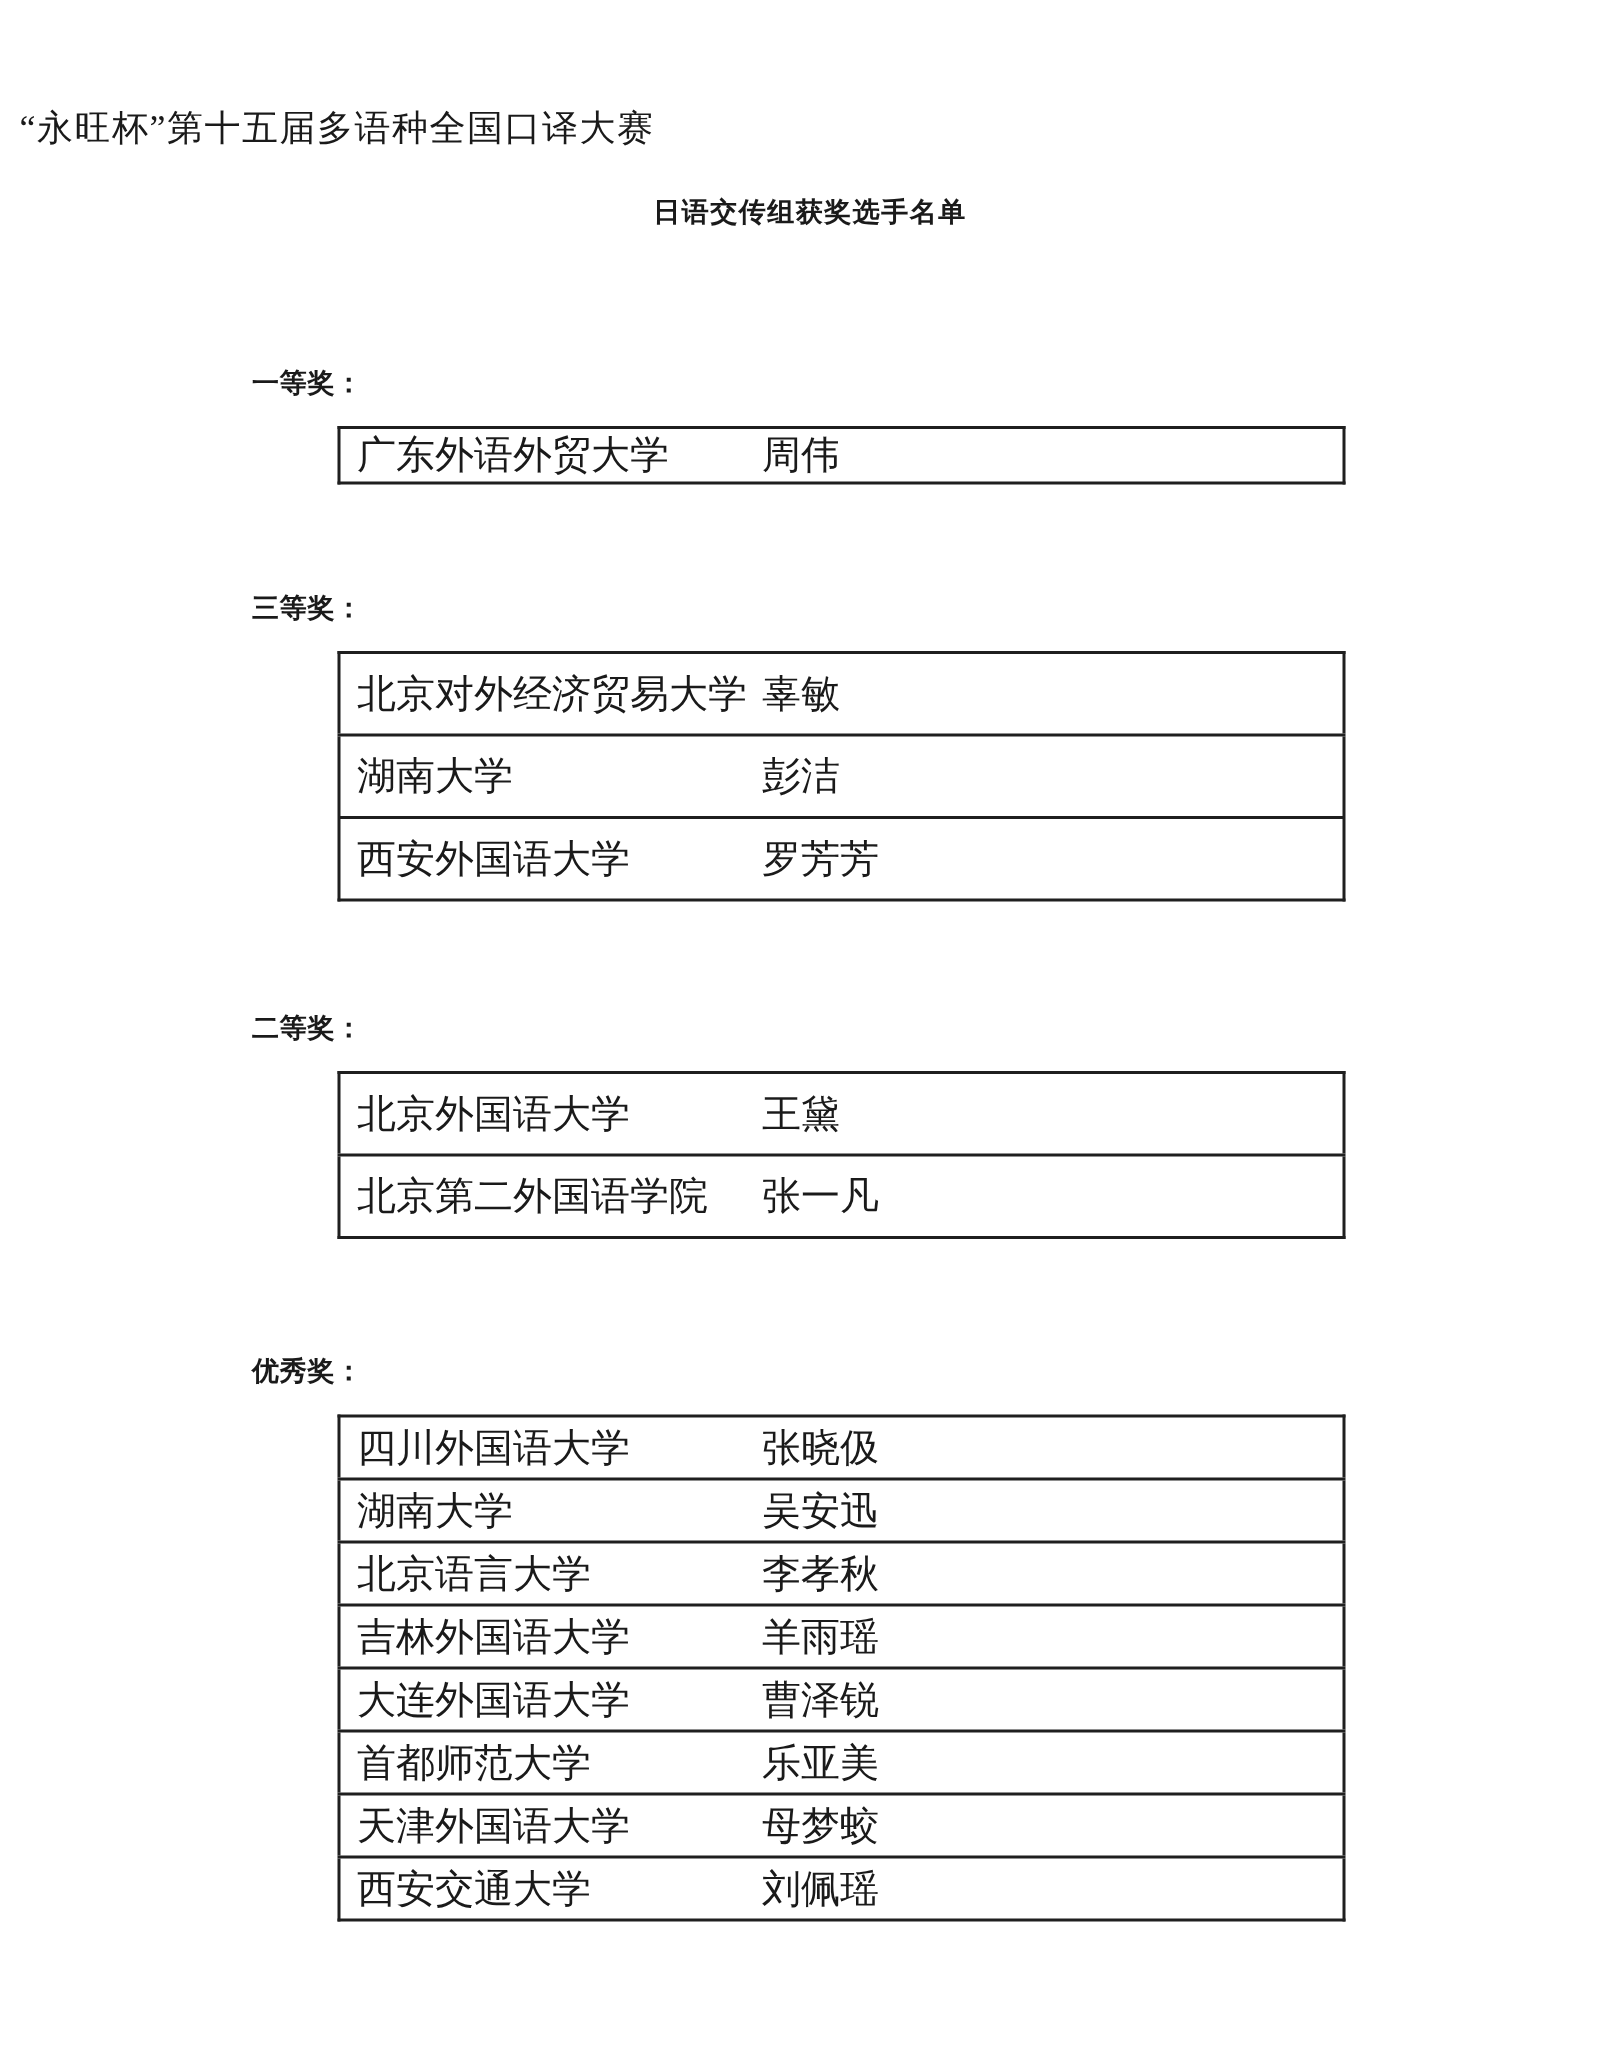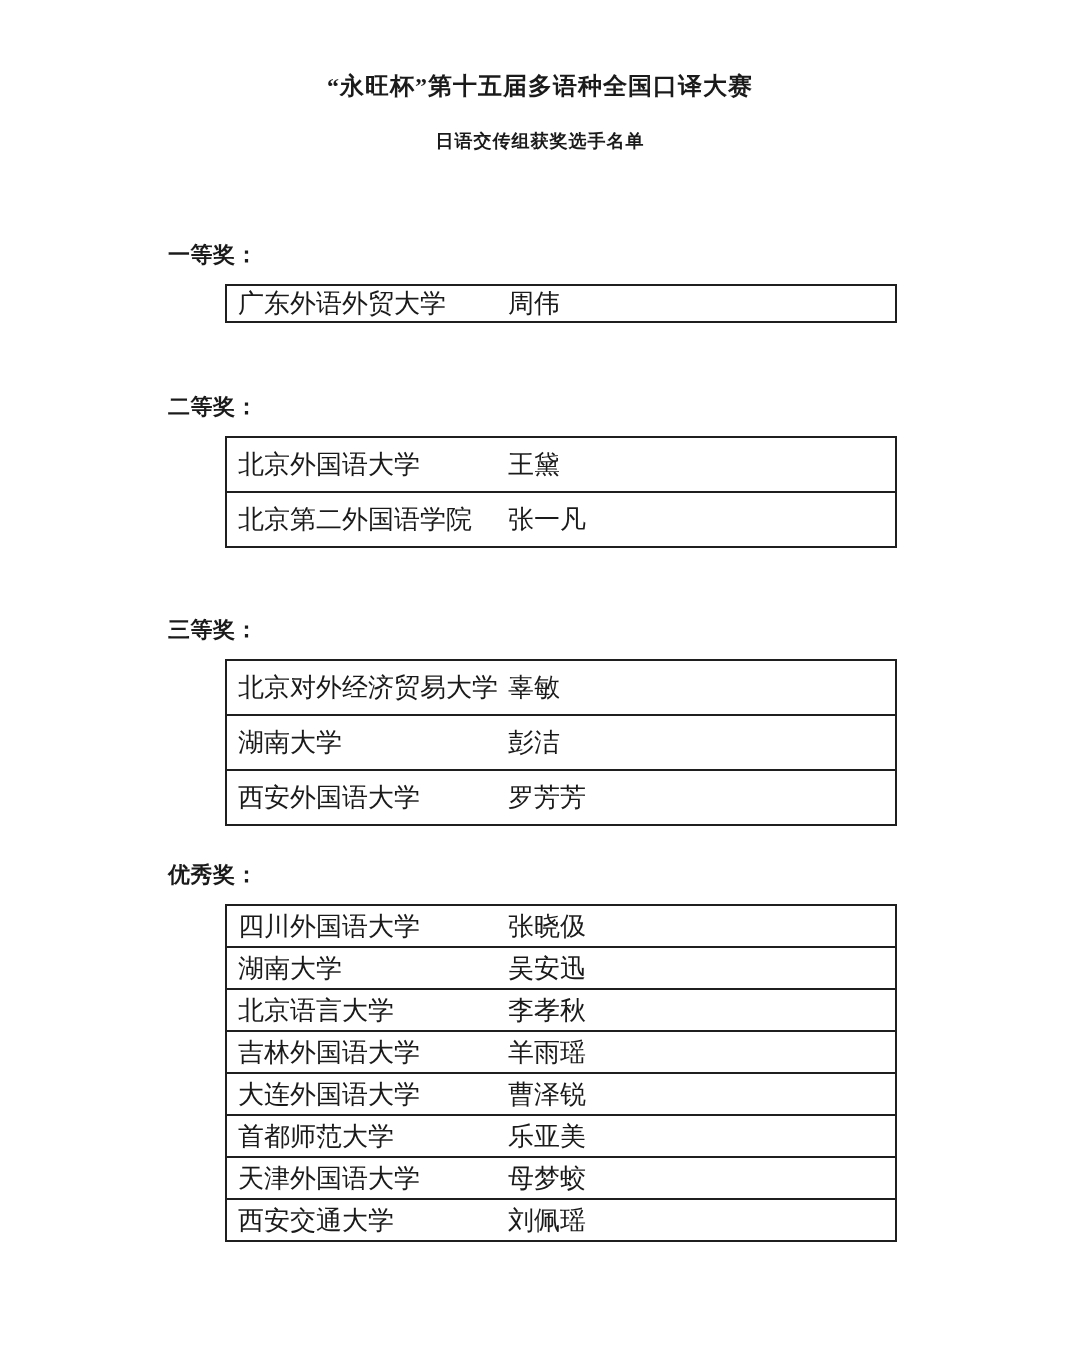--- a/index.html
+++ b/index.html
@@ -25,9 +25,10 @@
     margin: 0;
     font-size: 24px;
     line-height: 28px;
-    font-weight: 700;
-    text-align: center;
+    font-weight: 400;
+    text-align: left;
     letter-spacing: 1px;
+    padding-left: 13px;
   }
   .doc-subtitle {
     margin: 27px 0 0 0;

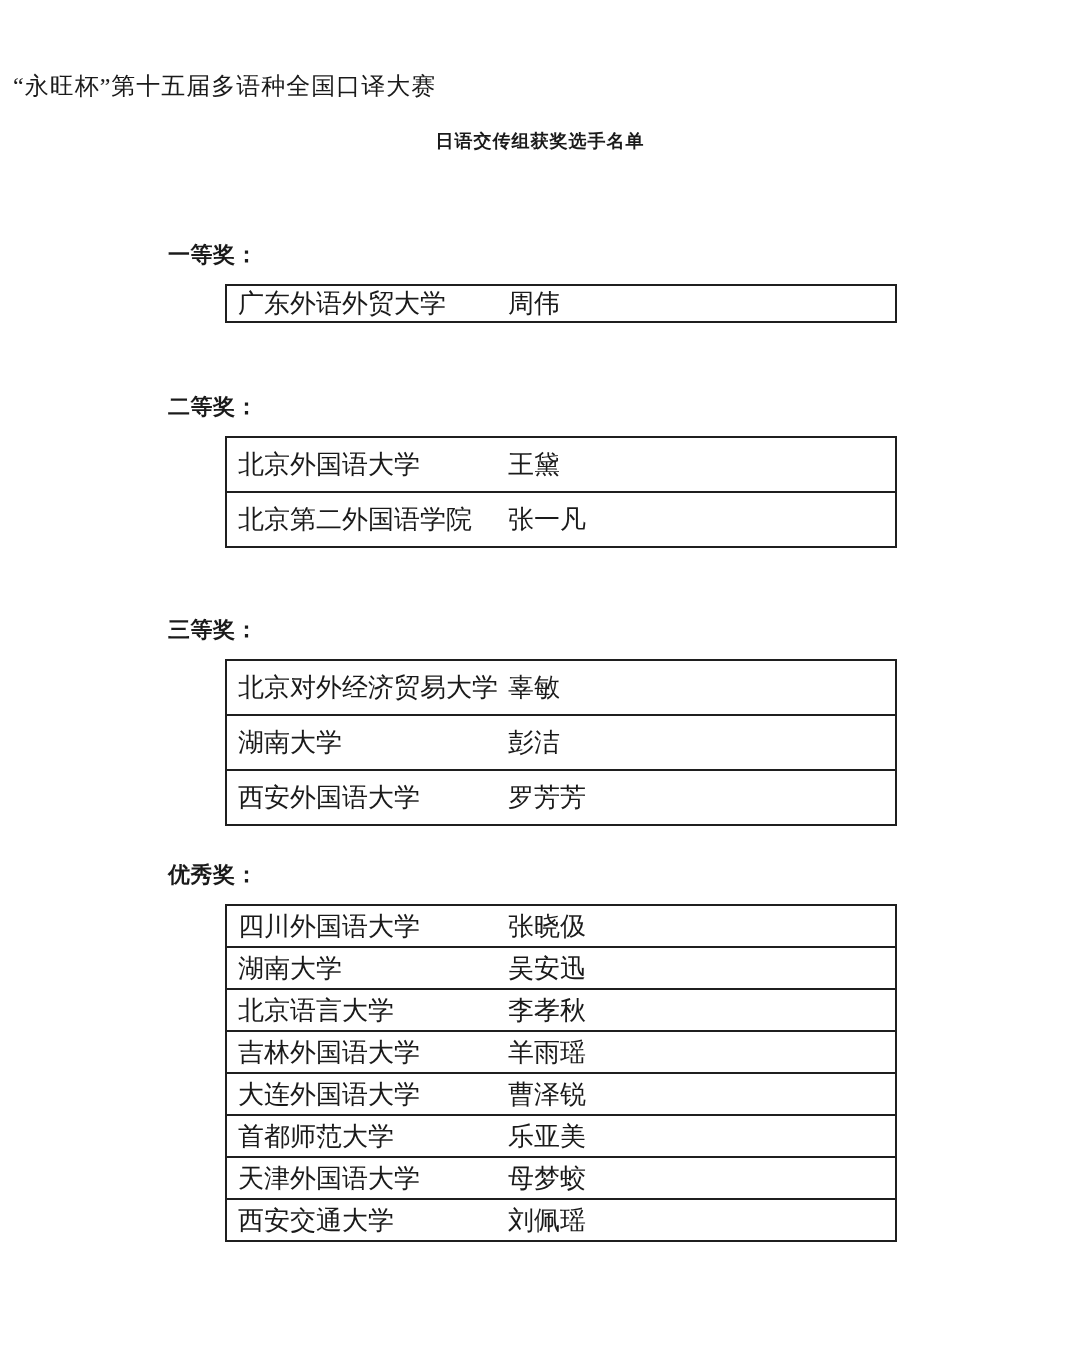--- a/index.html
+++ b/index.html
@@ -45,7 +45,7 @@
   .award-section.s3 { margin-top: 37px; }
   .section-label {
     margin: 0 0 0 168px;
-    font-size: 22px;
+    font-size: 18px;
     line-height: 24px;
     font-weight: 700;
     letter-spacing: 0.5px;

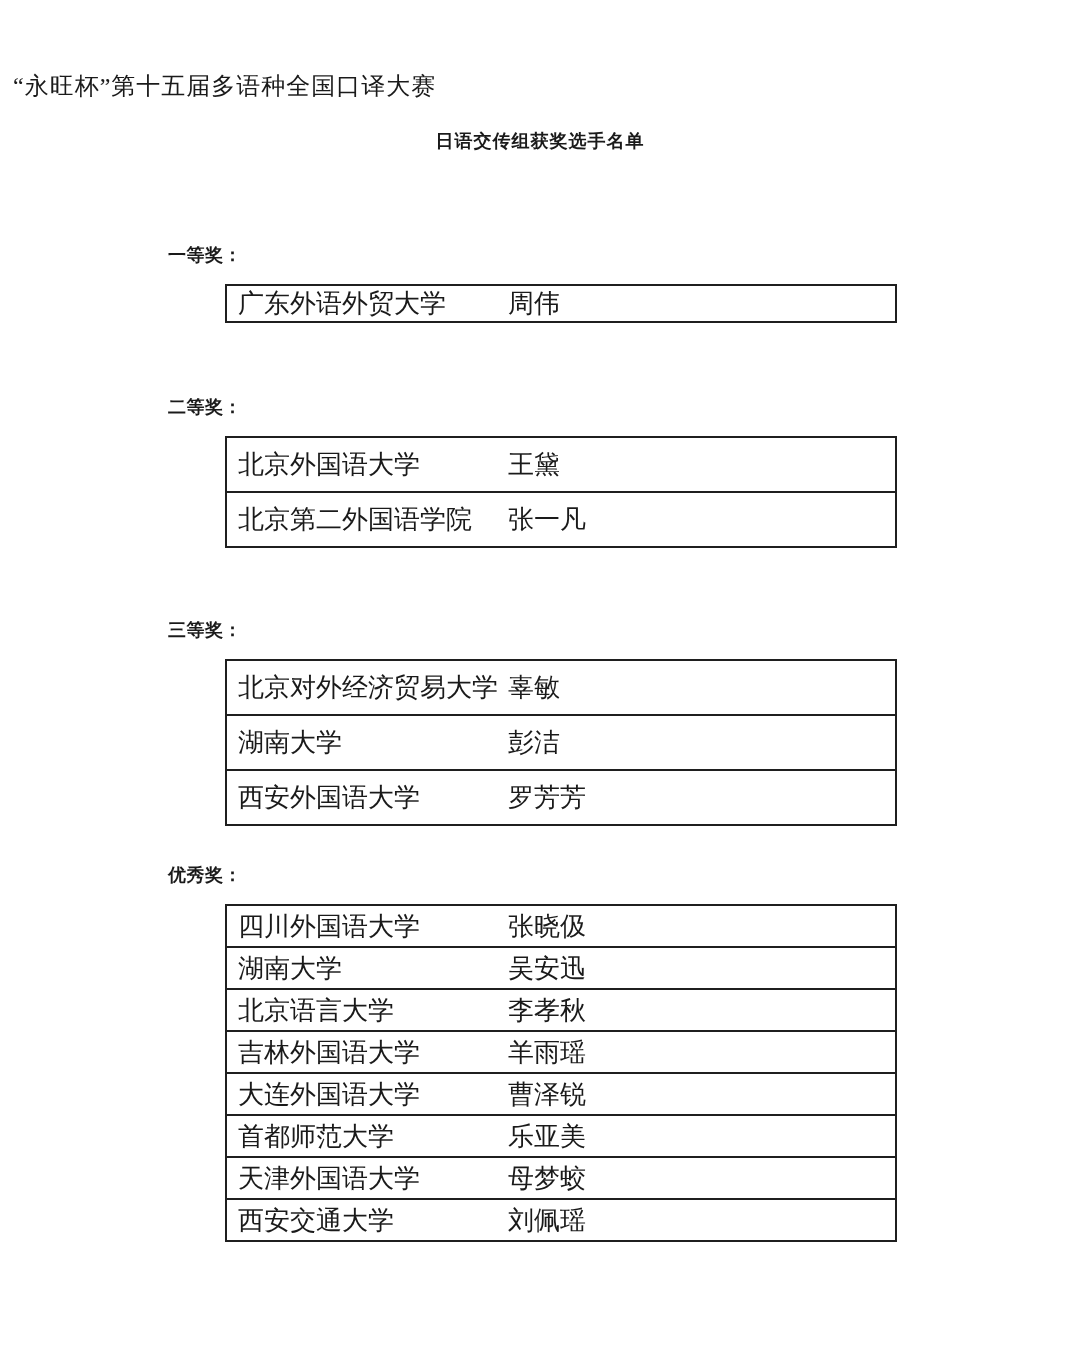--- a/index.html
+++ b/index.html
@@ -97,23 +97,6 @@
     </table>
   </section>
 
-  <section class="award-section s1">
-    <div class="section-label">二等奖：</div>
-    <table class="award-table">
-      <tbody>
-  <tr>
-    <td class="school-cell">北京外国语大学</td>
-    <td class="name-cell">王黛</td>
-  </tr>
-
-  <tr>
-    <td class="school-cell">北京第二外国语学院</td>
-    <td class="name-cell">张一凡</td>
-  </tr>
-</tbody>
-    </table>
-  </section>
-
   <section class="award-section s2">
     <div class="section-label">三等奖：</div>
     <table class="award-table">
@@ -131,6 +114,23 @@
   <tr>
     <td class="school-cell">西安外国语大学</td>
     <td class="name-cell">罗芳芳</td>
+  </tr>
+</tbody>
+    </table>
+  </section>
+
+  <section class="award-section s1">
+    <div class="section-label">二等奖：</div>
+    <table class="award-table">
+      <tbody>
+  <tr>
+    <td class="school-cell">北京外国语大学</td>
+    <td class="name-cell">王黛</td>
+  </tr>
+
+  <tr>
+    <td class="school-cell">北京第二外国语学院</td>
+    <td class="name-cell">张一凡</td>
   </tr>
 </tbody>
     </table>

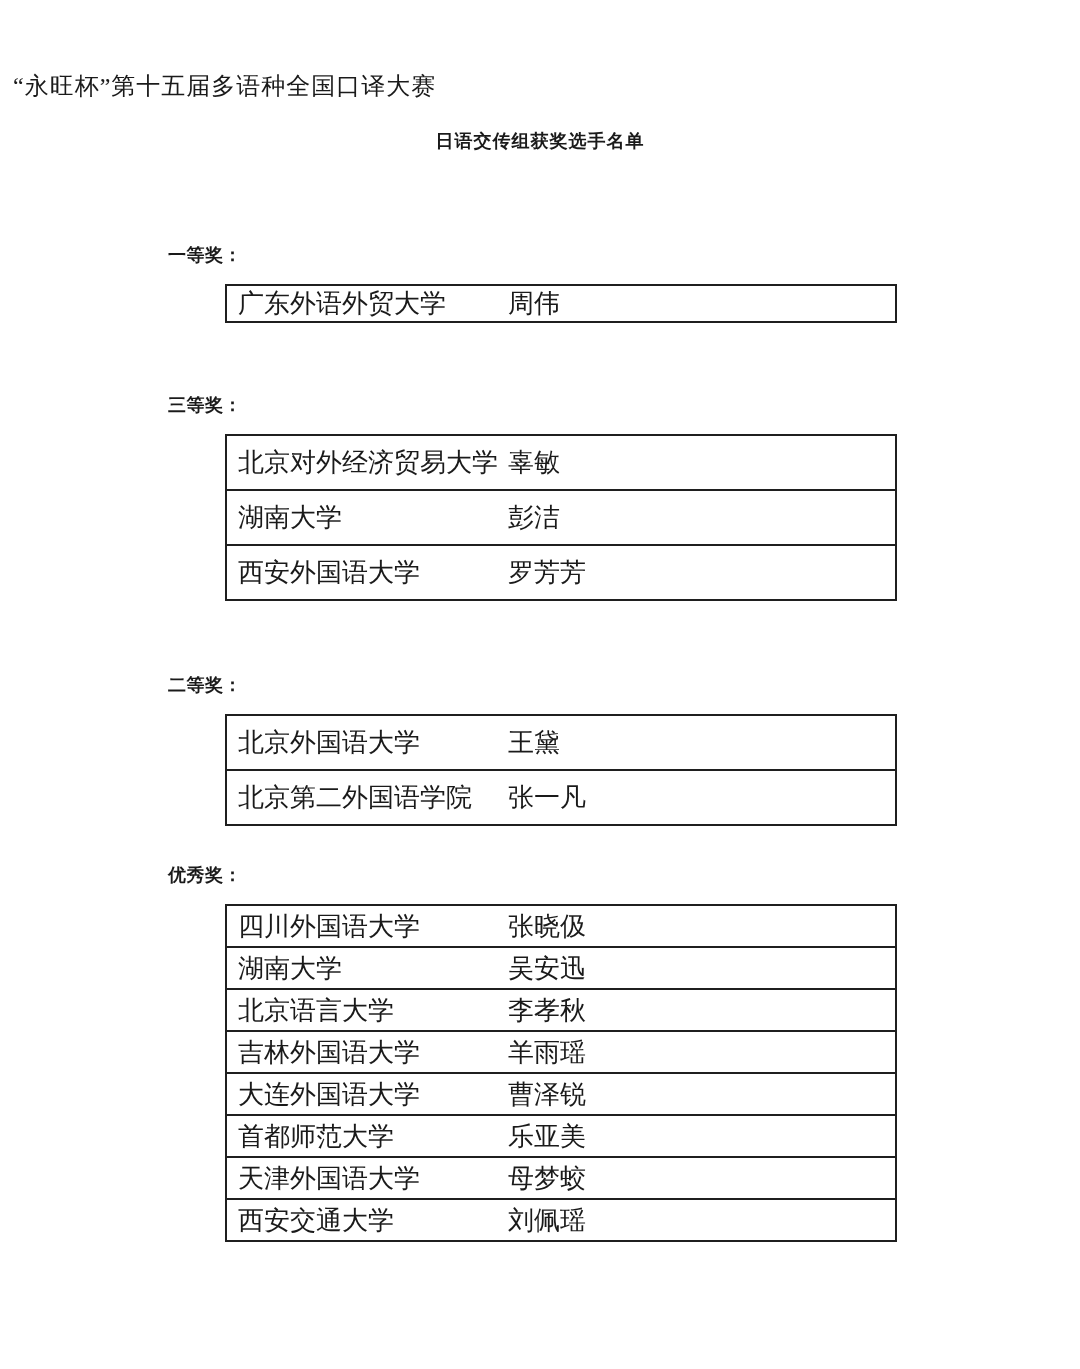--- a/index.html
+++ b/index.html
@@ -42,7 +42,7 @@
   .award-section.s0 { margin-top: 88px; }
   .award-section.s1 { margin-top: 72px; }
   .award-section.s2 { margin-top: 70px; }
-  .award-section.s3 { margin-top: 37px; }
+  .award-section.s3 { margin-top: 76px; }
   .section-label {
     margin: 0 0 0 168px;
     font-size: 18px;

